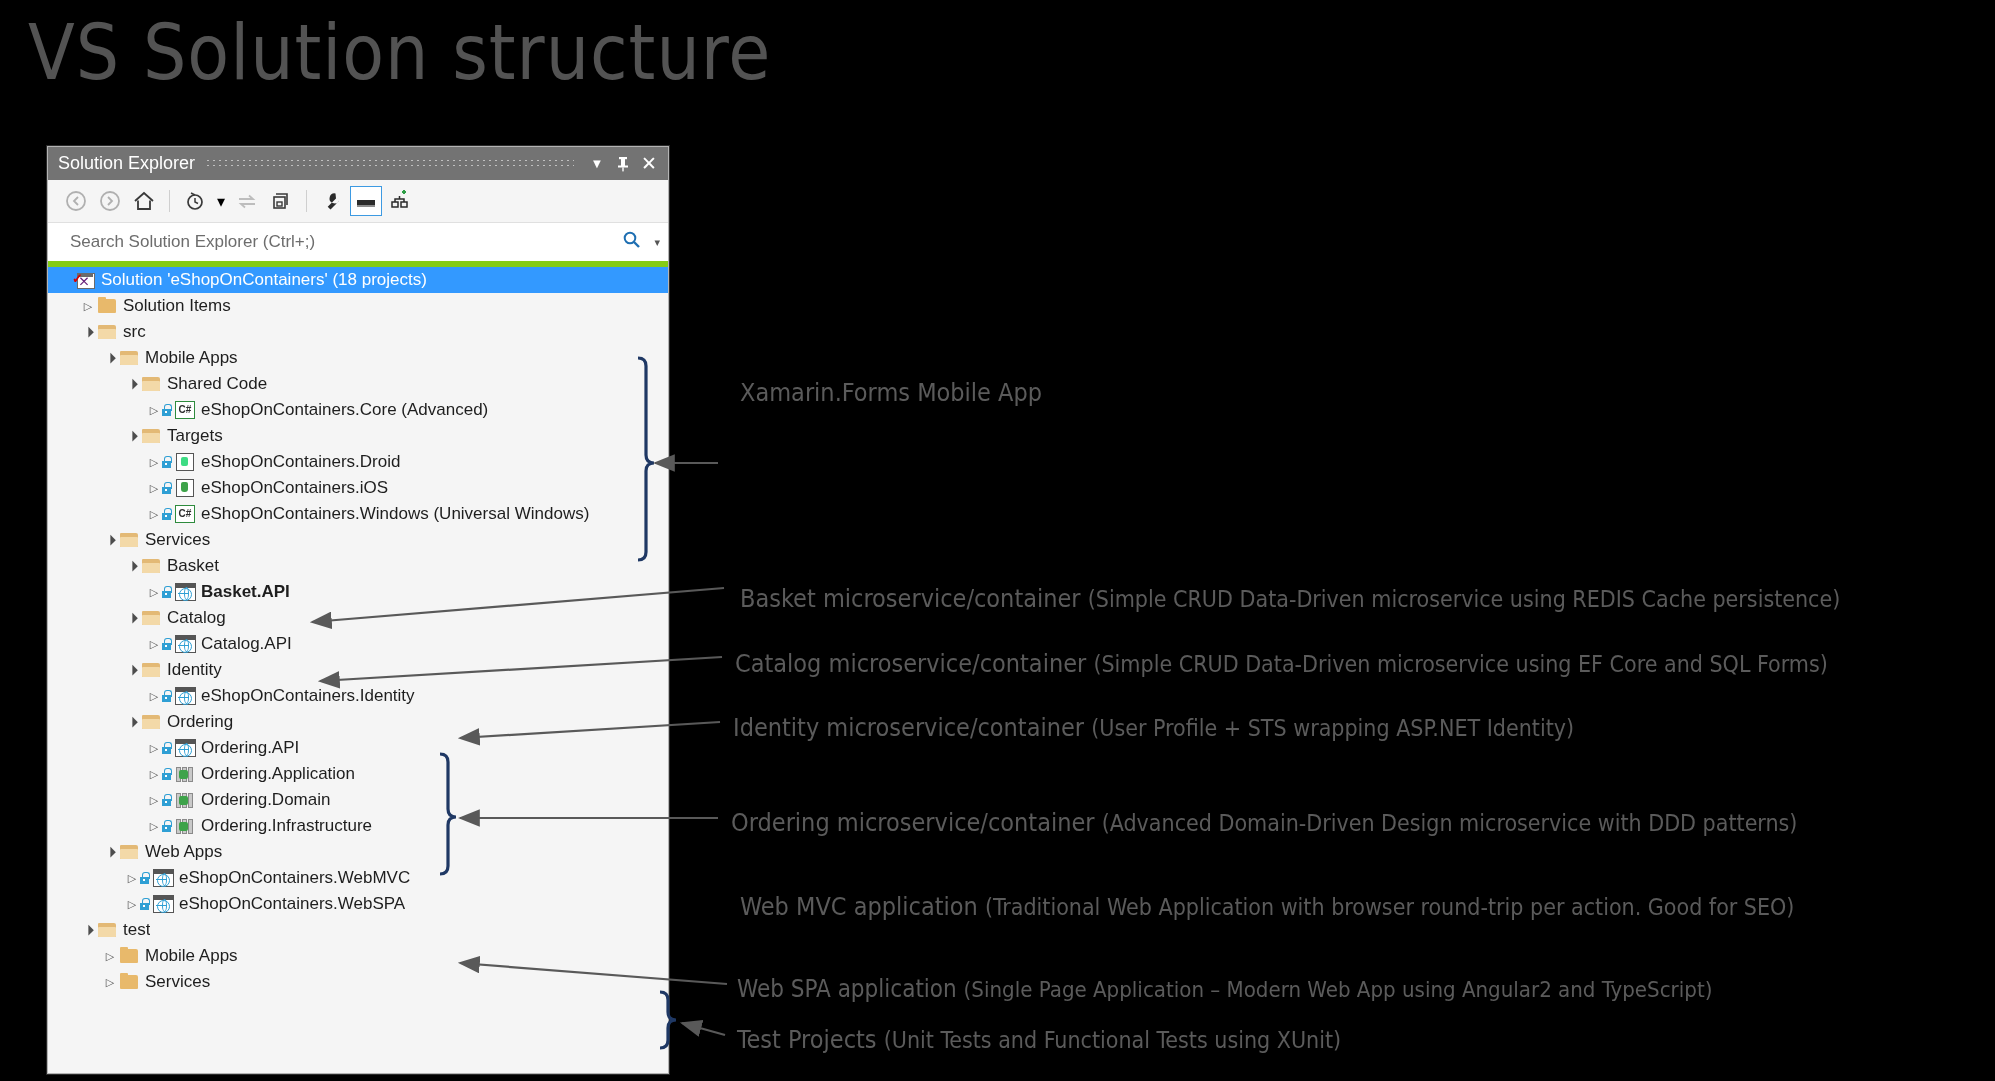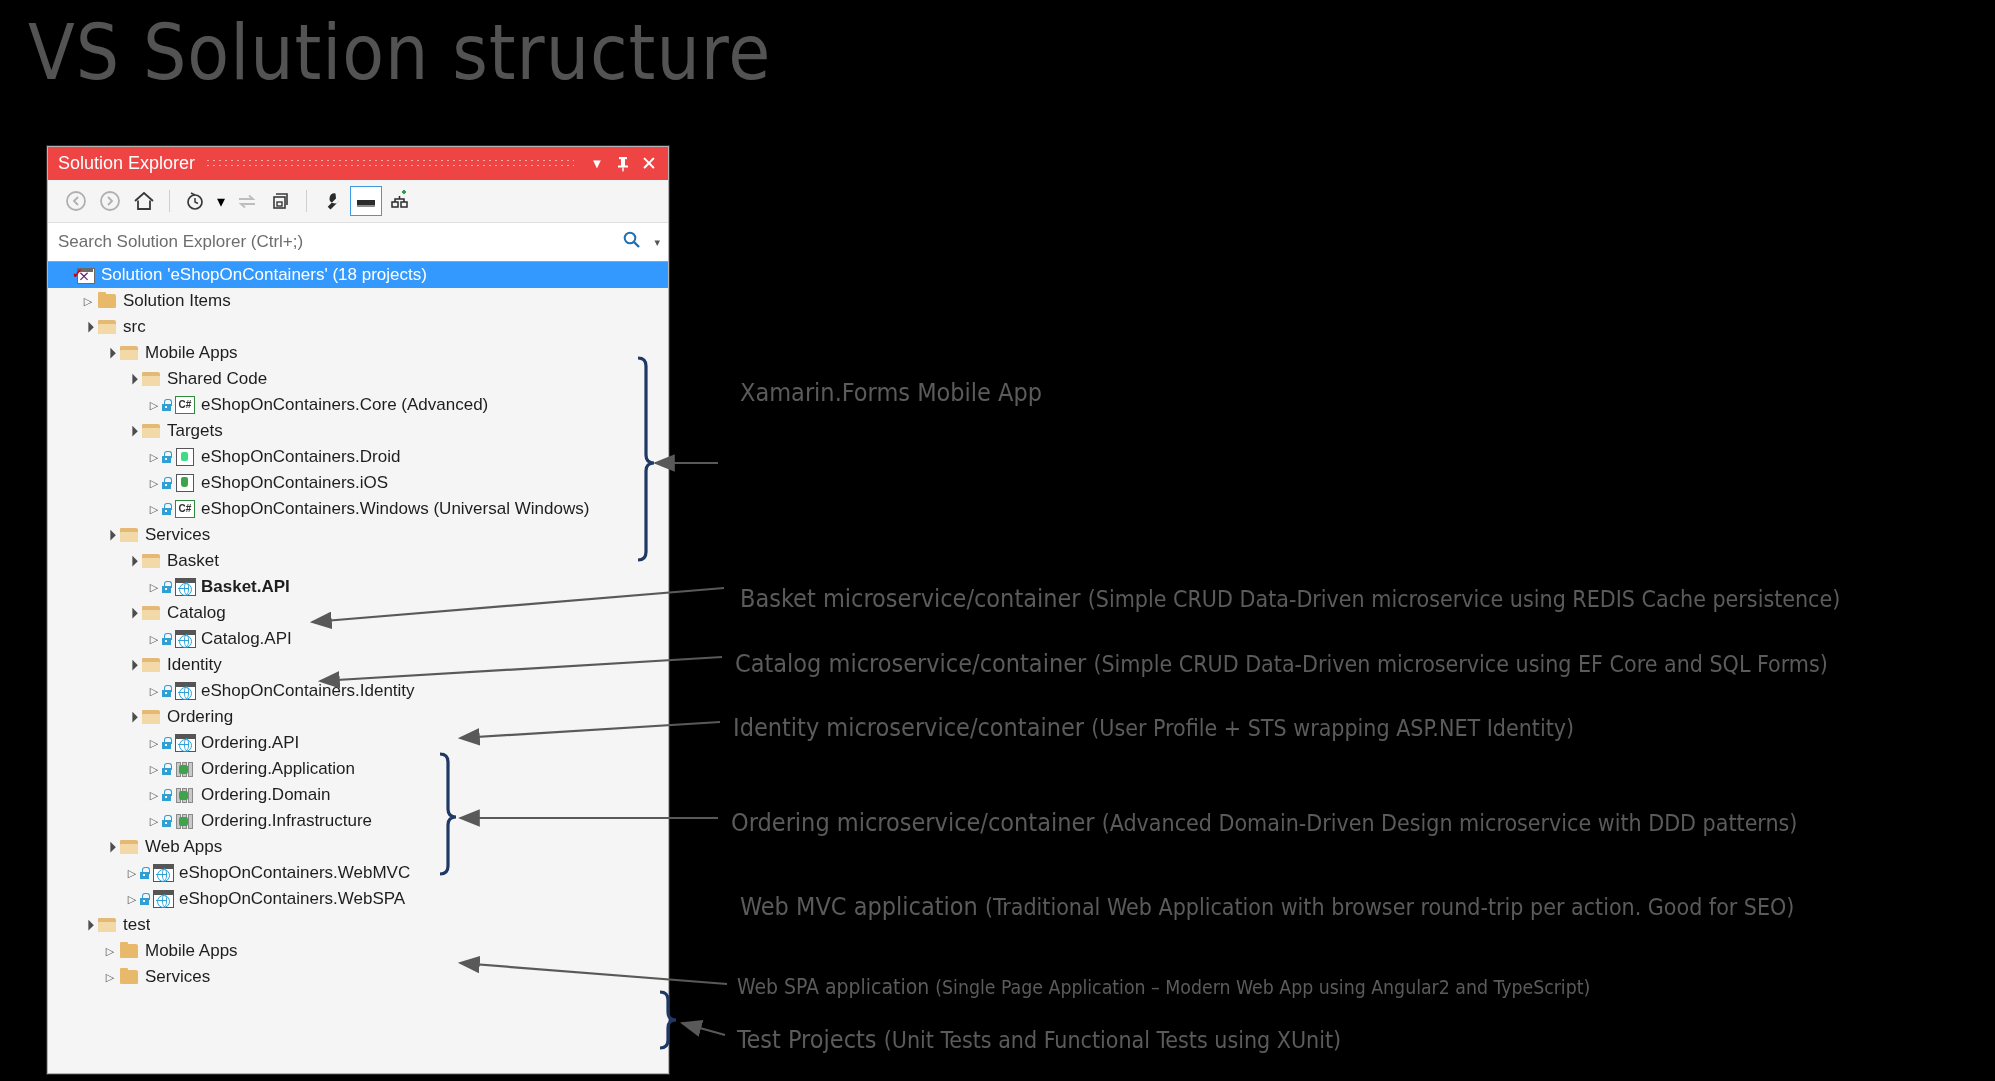--- a/index.html
+++ b/index.html
@@ -23,7 +23,7 @@
     display:flex;flex-direction:column;
   }
   #se-titlebar{
-    height:33px;background:#ef4444;flex:0 0 33px;
+    height:33px;background:#737373;flex:0 0 33px;
     display:flex;align-items:center;padding:0 6px 0 10px;position:relative;
   }
   #se-titlebar .t-text{color:#fff;font-size:18px;white-space:nowrap;}

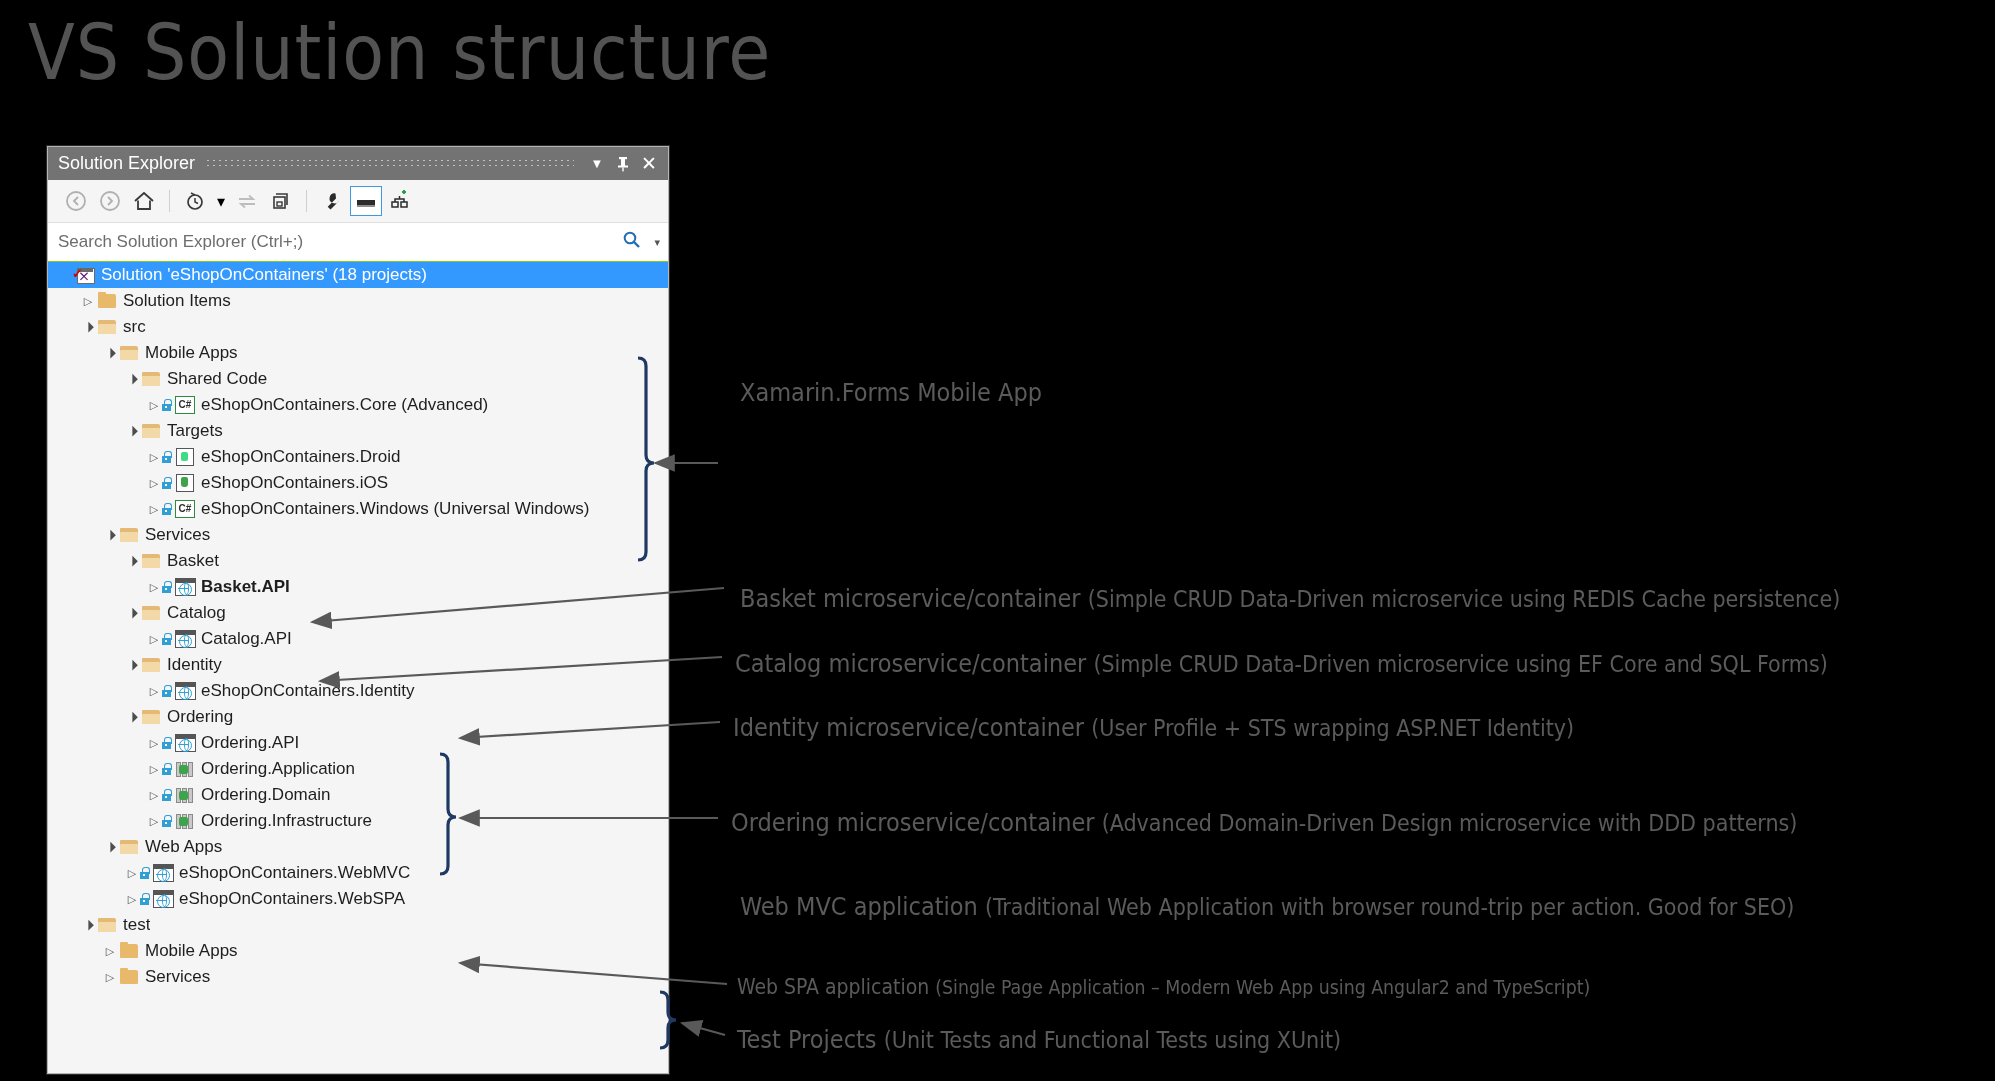--- a/index.html
+++ b/index.html
@@ -41,8 +41,8 @@
   .tool.boxed{border:1.5px solid #3d9ae2;background:#fff;width:30px;height:28px;}
   .tbsep{width:1px;height:22px;background:#cfcfcf;margin:0 7px;}
   #se-search{
-    height:38px;flex:0 0 38px;background:#fff;border-bottom:1px solid #84cc16;
-    display:flex;align-items:center;padding:0 8px 0 10px;gap:7px;
+    height:38px;flex:0 0 38px;background:#fff;border-bottom:6px solid #84cc16;
+    display:flex;align-items:center;padding:0 8px 0 22px;gap:7px;
   }
   #se-search .ph{flex:1;color:#6d6d6d;font-size:17px;}
   #se-search .mag{color:#1f6fb2;font-size:19px;margin-right:2px;}

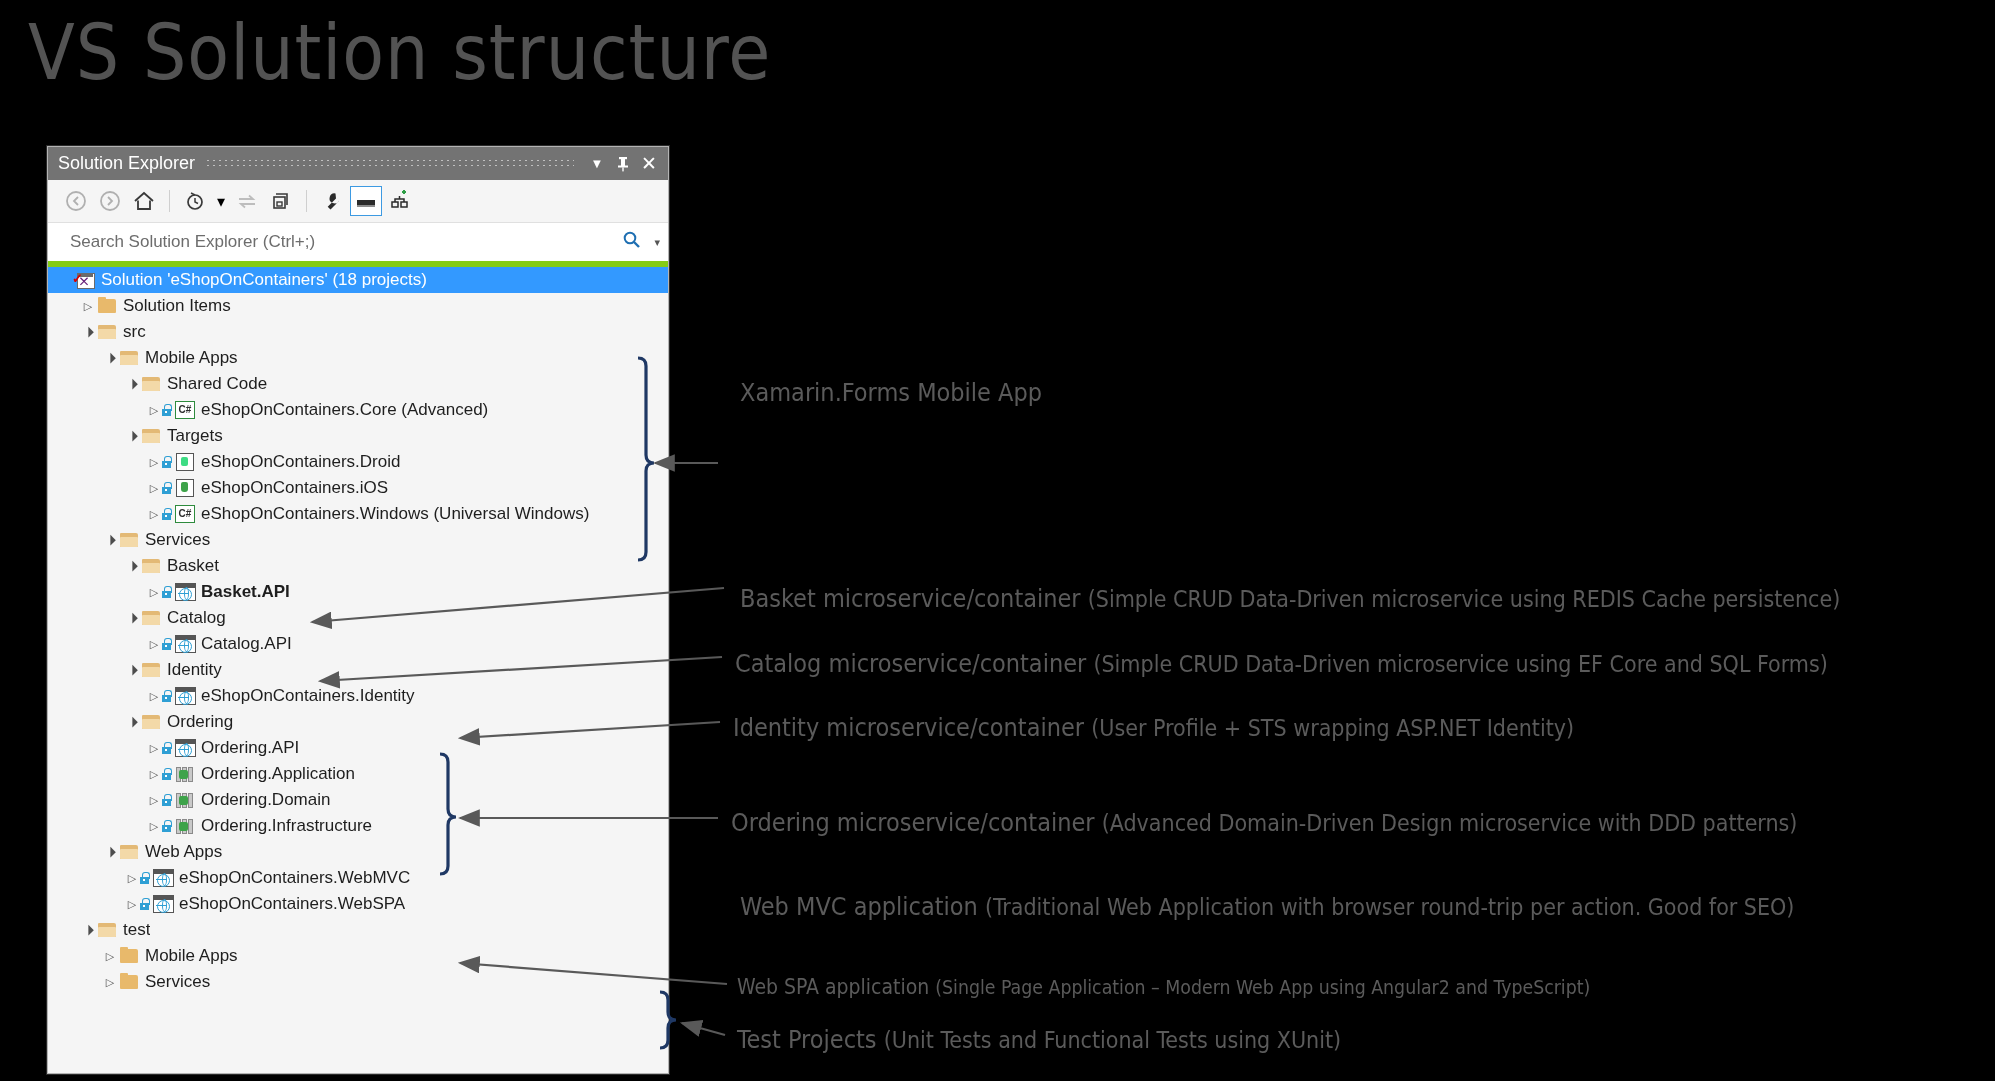--- a/index.html
+++ b/index.html
@@ -558,7 +558,7 @@
   <span class="sm">(Traditional Web Application with browser round-trip per action. Good for SEO) </span>
 </div>
 
-<div class="anno" id="anno-webspa" style="left:737px;top:975px;font-size:21px;">
+<div class="anno" id="anno-webspa" style="left:737px;top:975px;font-size:24px;">
   <span class="hd">Web SPA </span>
   <span>application </span>
   <span class="sm">(Single Page Application – Modern Web App using Angular2 and TypeScript) </span>

